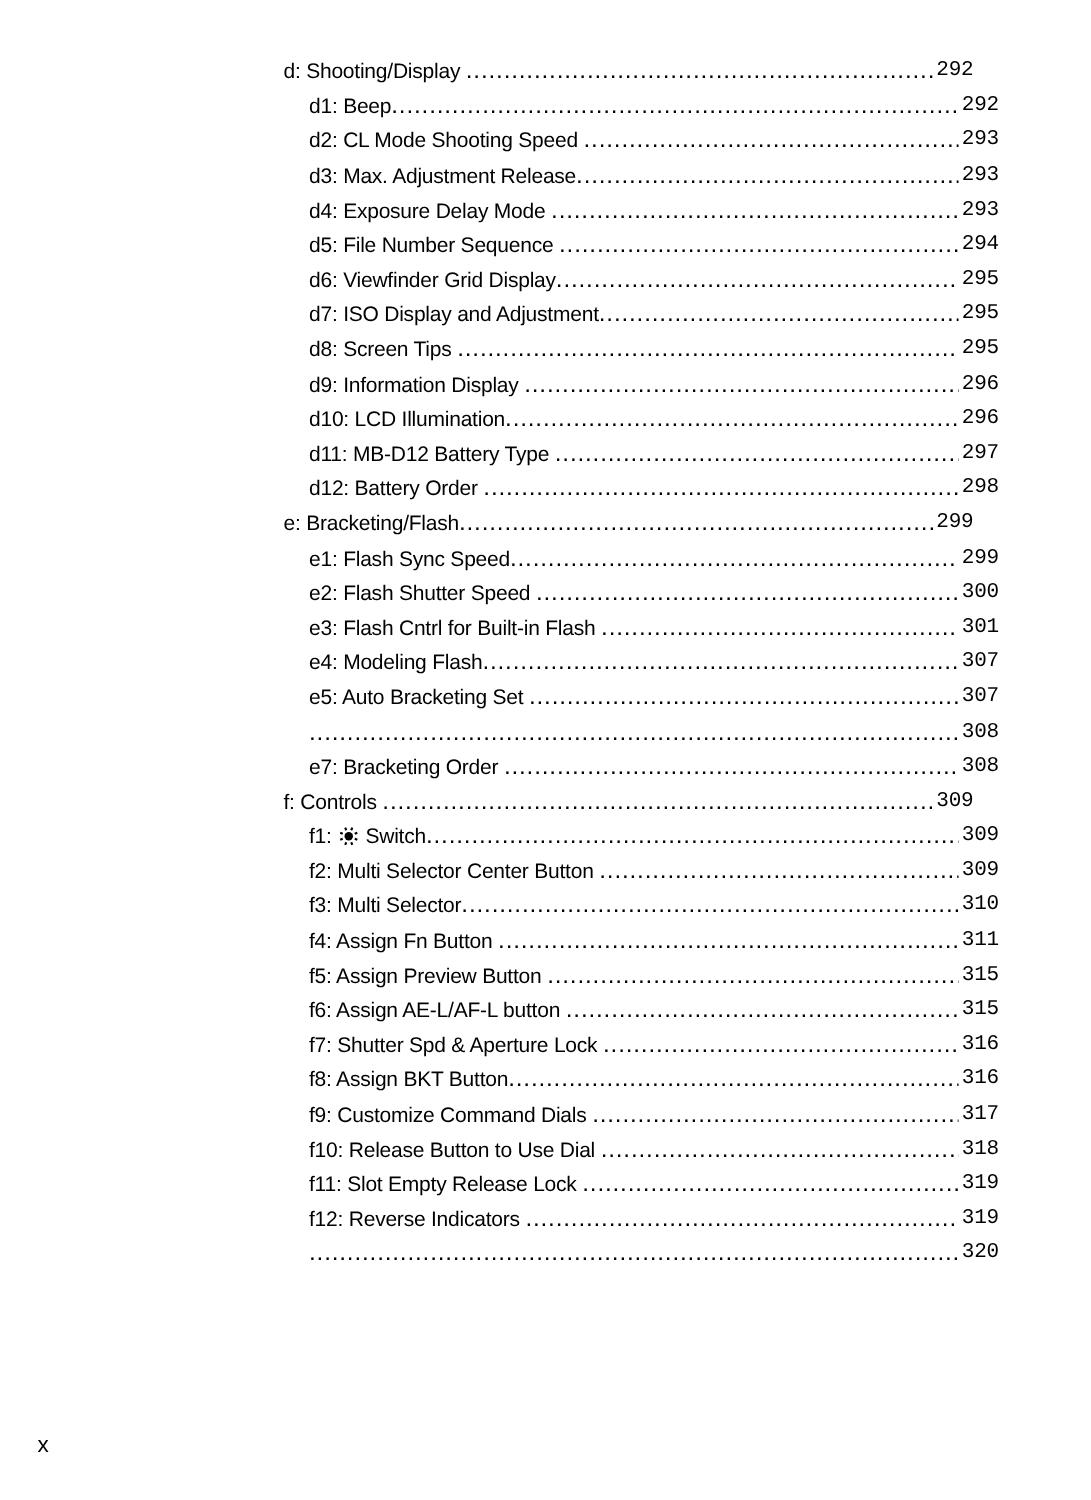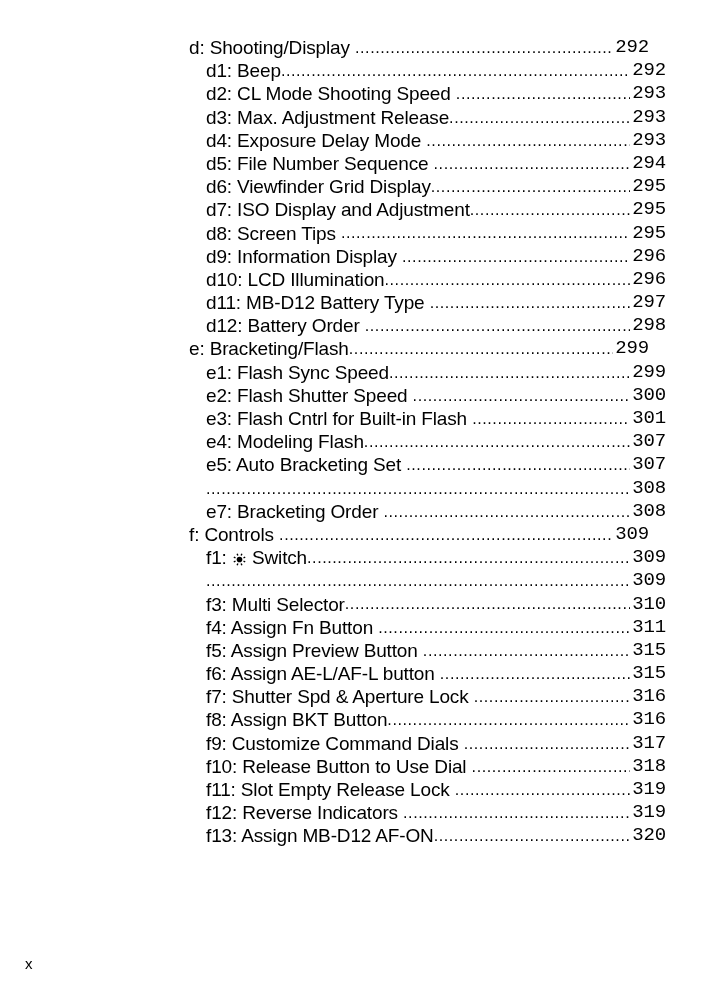--- a/index.html
+++ b/index.html
@@ -26,10 +26,10 @@
 
   .toc-row {
     display: flex;
-    align-items: center;
+    align-items: flex-end;
     width: 100%;
     height: 23.2px;
-    font-size: 19px;
+    font-size: 14px;
     line-height: 23.2px;
     letter-spacing: -0.15px;
     white-space: nowrap;

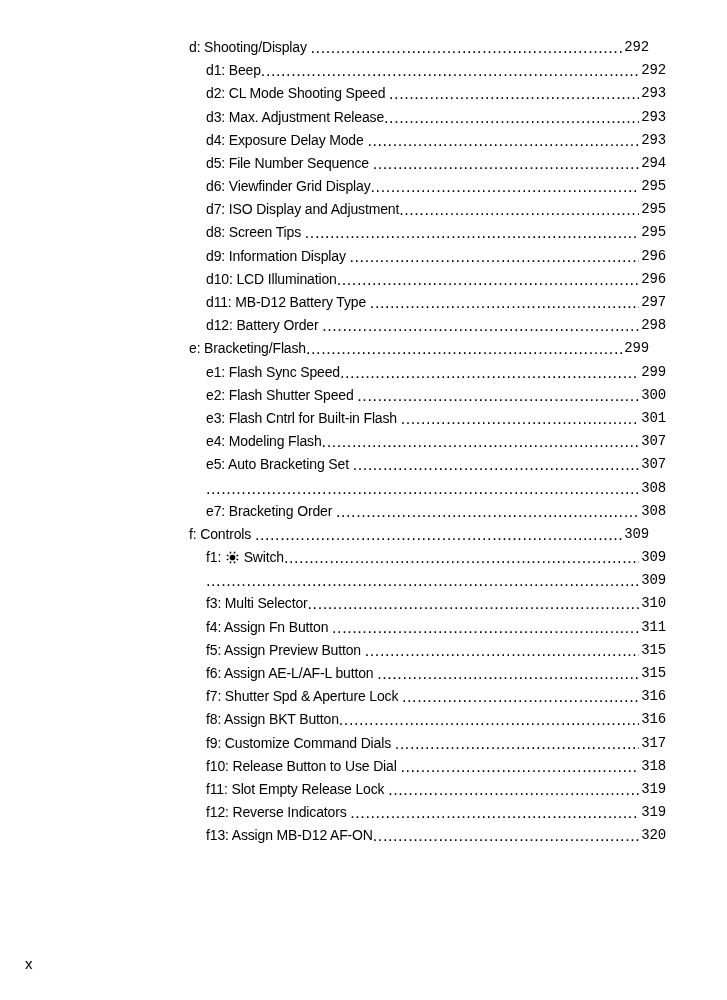--- a/index.html
+++ b/index.html
@@ -224,6 +224,7 @@
       <span class="page-num">309</span>
     </div>
     <div class="toc-row level-2">
+      <span class="entry-title gap">f2: Multi Selector Center Button</span>
       <span class="leader"></span>
       <span class="page-num">309</span>
     </div>

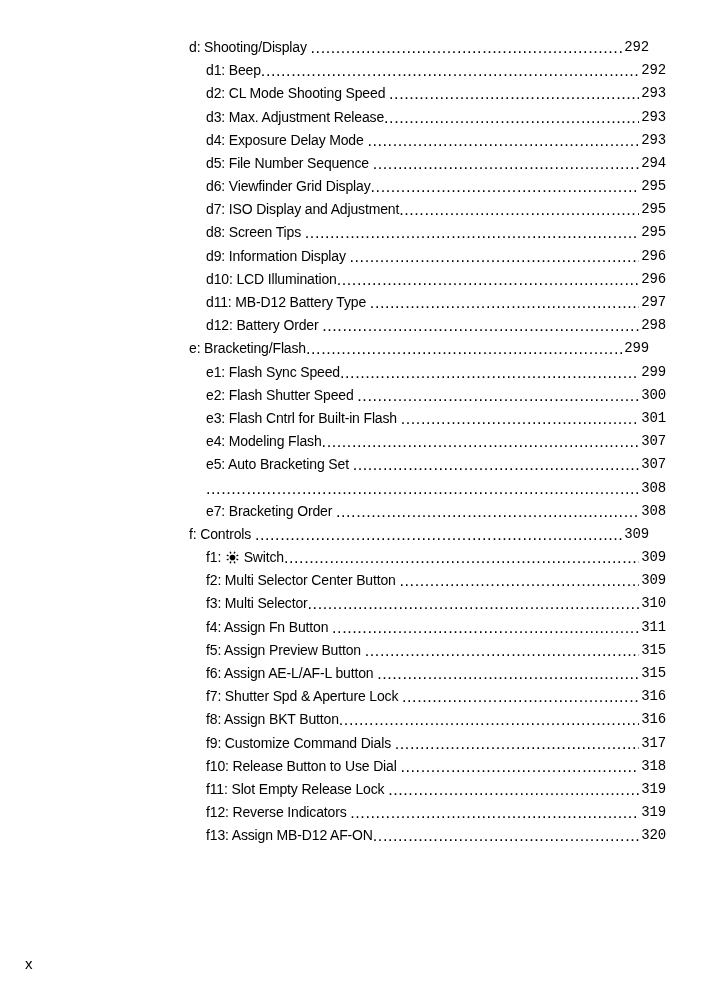--- a/index.html
+++ b/index.html
@@ -279,7 +279,6 @@
       <span class="page-num">319</span>
     </div>
     <div class="toc-row level-2">
-      <span class="entry-title">f13: Assign MB-D12 AF-ON</span>
       <span class="leader"></span>
       <span class="page-num">320</span>
     </div>

